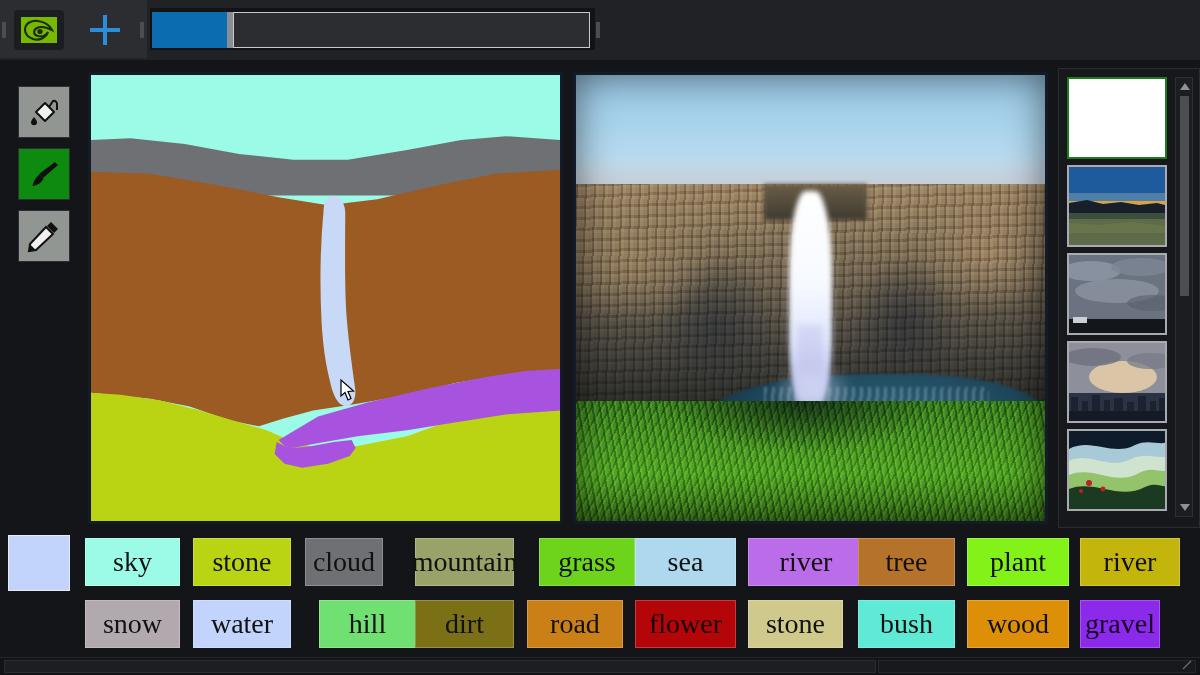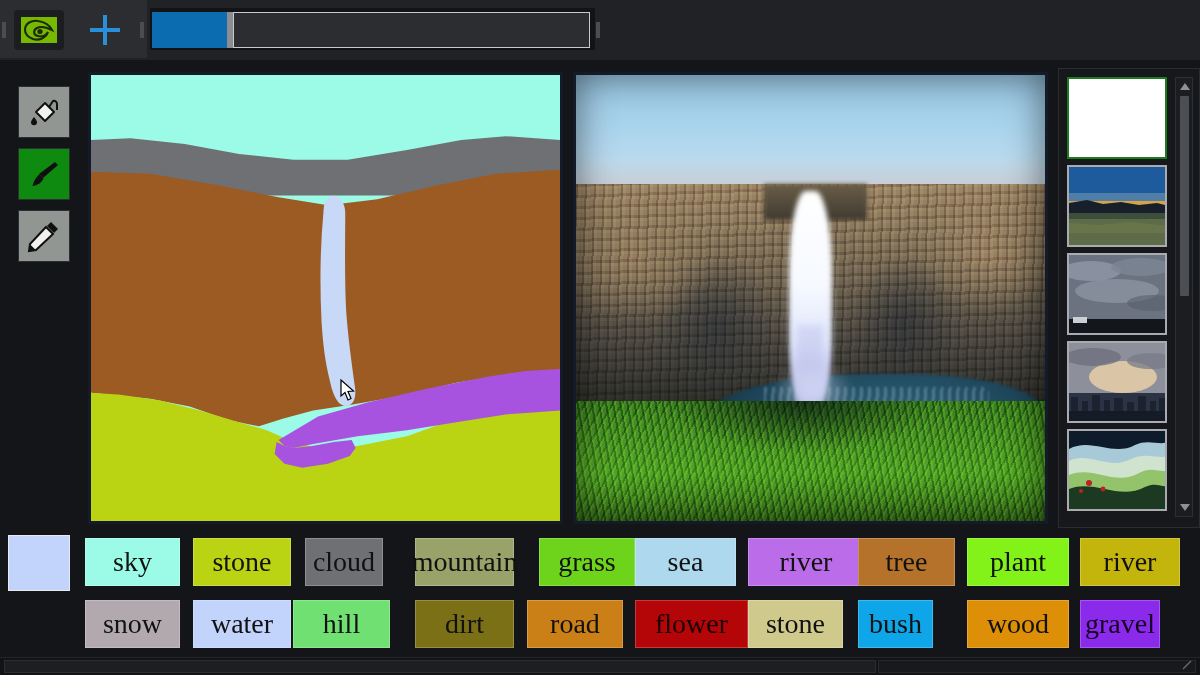--- a/index.html
+++ b/index.html
@@ -492,7 +492,7 @@
   <div id="row1">
       <div class="lbl" style="left: 85px; width: 95px; background: rgb(177, 169, 174); color: rgb(17, 17, 17);">snow</div>
       <div class="lbl" style="left: 193px; width: 98px; background: rgb(194, 212, 251); color: rgb(17, 17, 17);">water</div>
-      <div class="lbl" style="left: 293px; width: 97px; background: rgb(113, 224, 115); color: rgb(17, 17, 17);">hill</div>
+      <div class="lbl" style="left: 319px; width: 97px; background: rgb(113, 224, 115); color: rgb(17, 17, 17);">hill</div>
       <div class="lbl" style="left: 415px; width: 99px; background: rgb(123, 112, 22); color: rgb(17, 17, 17);">dirt</div>
       <div class="lbl" style="left: 527px; width: 96px; background: rgb(203, 128, 23); color: rgb(17, 17, 17);">road</div>
       <div class="lbl" style="left: 635px; width: 113px; background: rgb(180, 5, 9); color: rgb(26, 0, 0);">flower</div>

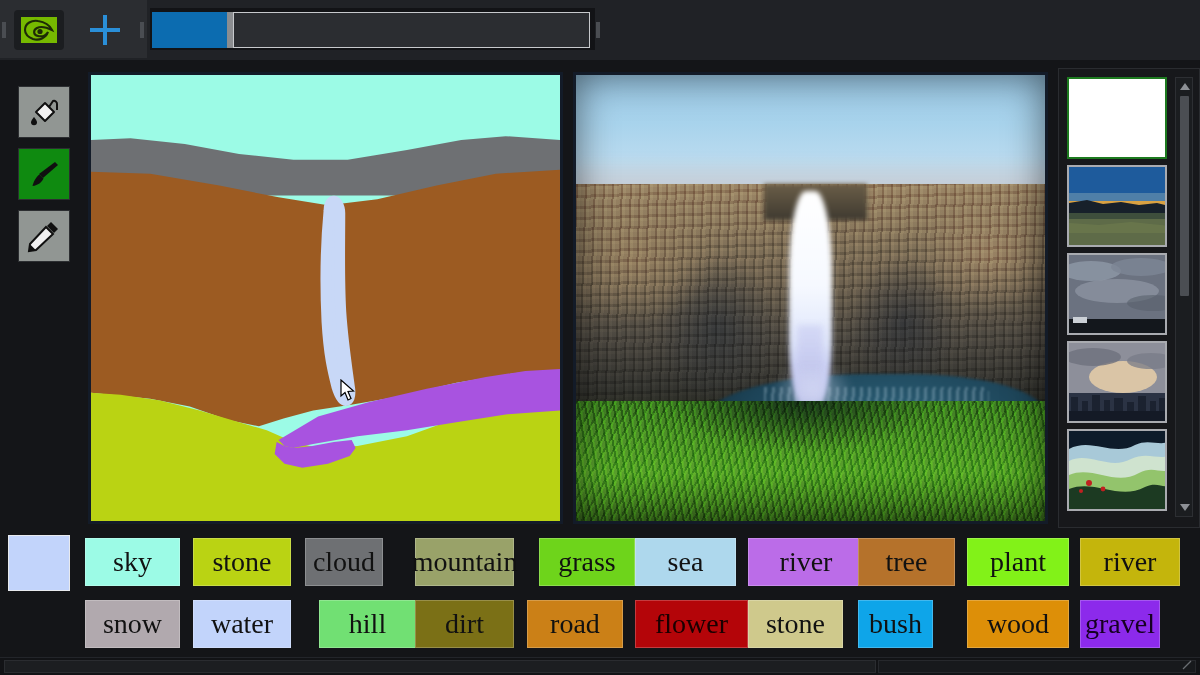--- a/index.html
+++ b/index.html
@@ -495,7 +495,7 @@
       <div class="lbl" style="left: 319px; width: 97px; background: rgb(113, 224, 115); color: rgb(17, 17, 17);">hill</div>
       <div class="lbl" style="left: 415px; width: 99px; background: rgb(123, 112, 22); color: rgb(17, 17, 17);">dirt</div>
       <div class="lbl" style="left: 527px; width: 96px; background: rgb(203, 128, 23); color: rgb(17, 17, 17);">road</div>
-      <div class="lbl" style="left: 635px; width: 113px; background: rgb(180, 5, 9); color: rgb(26, 0, 0);">flower</div>
+      <div class="lbl" style="left: 635px; width: 101px; background: rgb(180, 5, 9); color: rgb(26, 0, 0);">flower</div>
       <div class="lbl" style="left: 748px; width: 95px; background: rgb(207, 201, 140); color: rgb(17, 17, 17);">stone</div>
       <div class="lbl" style="left: 858px; width: 75px; background: #0ea5e9; color: rgb(17, 17, 17);">bush</div>
       <div class="lbl" style="left: 967px; width: 102px; background: rgb(221, 143, 8); color: rgb(17, 17, 17);">wood</div>

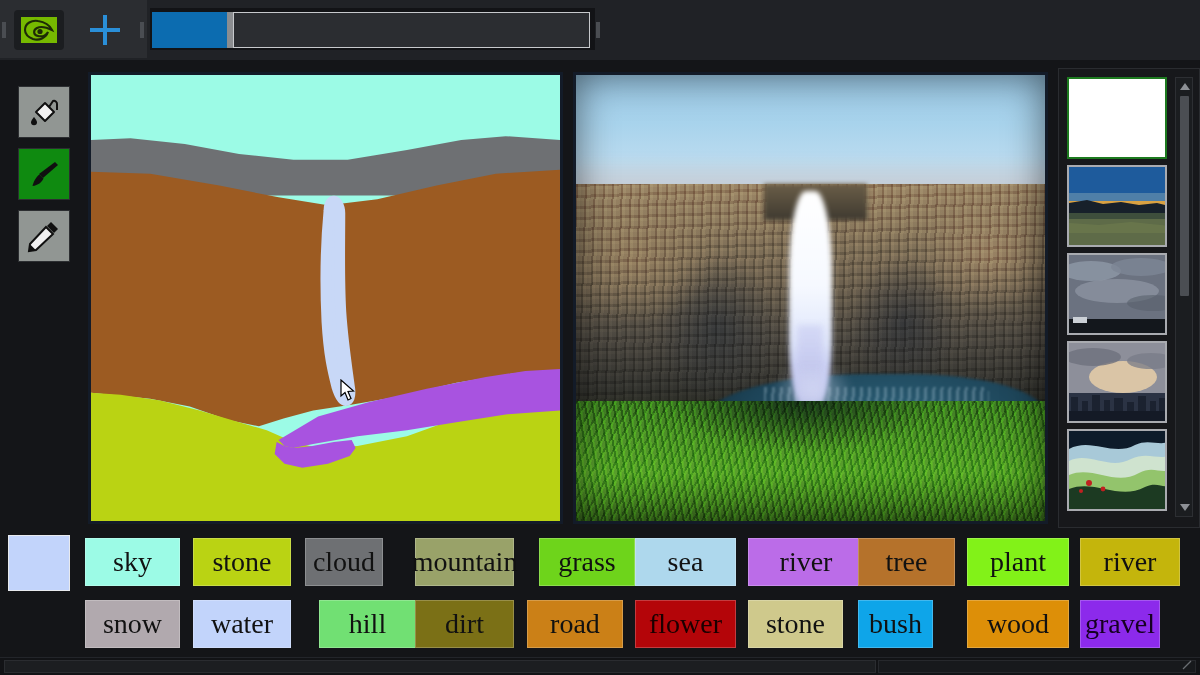--- a/index.html
+++ b/index.html
@@ -497,7 +497,7 @@
       <div class="lbl" style="left: 527px; width: 96px; background: rgb(203, 128, 23); color: rgb(17, 17, 17);">road</div>
       <div class="lbl" style="left: 635px; width: 101px; background: rgb(180, 5, 9); color: rgb(26, 0, 0);">flower</div>
       <div class="lbl" style="left: 748px; width: 95px; background: rgb(207, 201, 140); color: rgb(17, 17, 17);">stone</div>
-      <div class="lbl" style="left: 858px; width: 75px; background: #0ea5e9; color: rgb(17, 17, 17);">bush</div>
+      <div class="lbl" style="left: 858px; width: 97px; background: #5eead4; color: rgb(17, 17, 17);">bush</div>
       <div class="lbl" style="left: 967px; width: 102px; background: rgb(221, 143, 8); color: rgb(17, 17, 17);">wood</div>
       <div class="lbl" style="left: 1080px; width: 80px; background: rgb(140, 42, 235); color: rgb(22, 0, 34);">gravel</div>
     </div>

